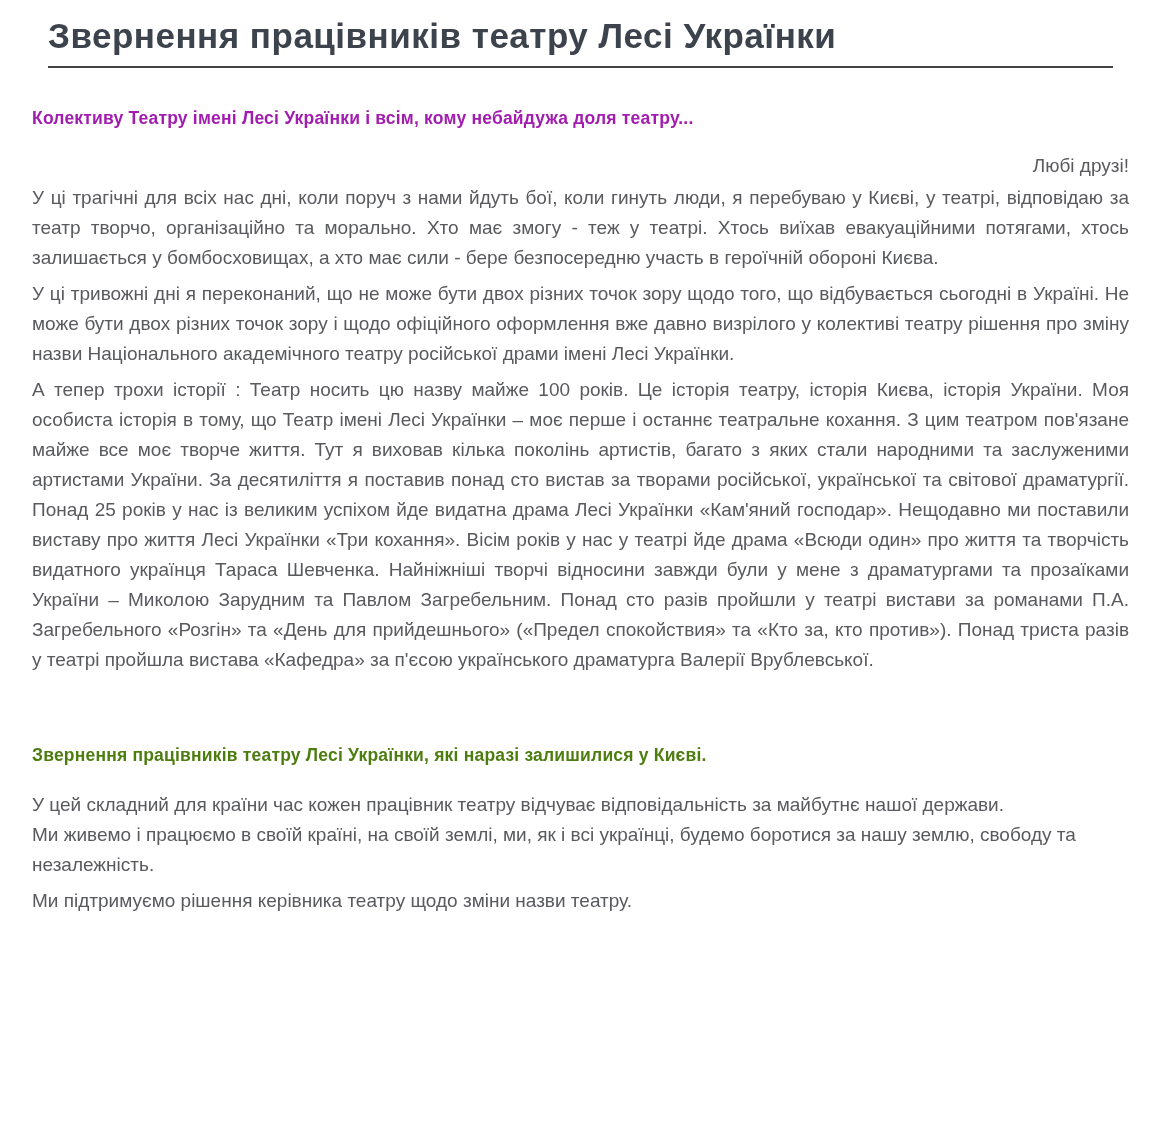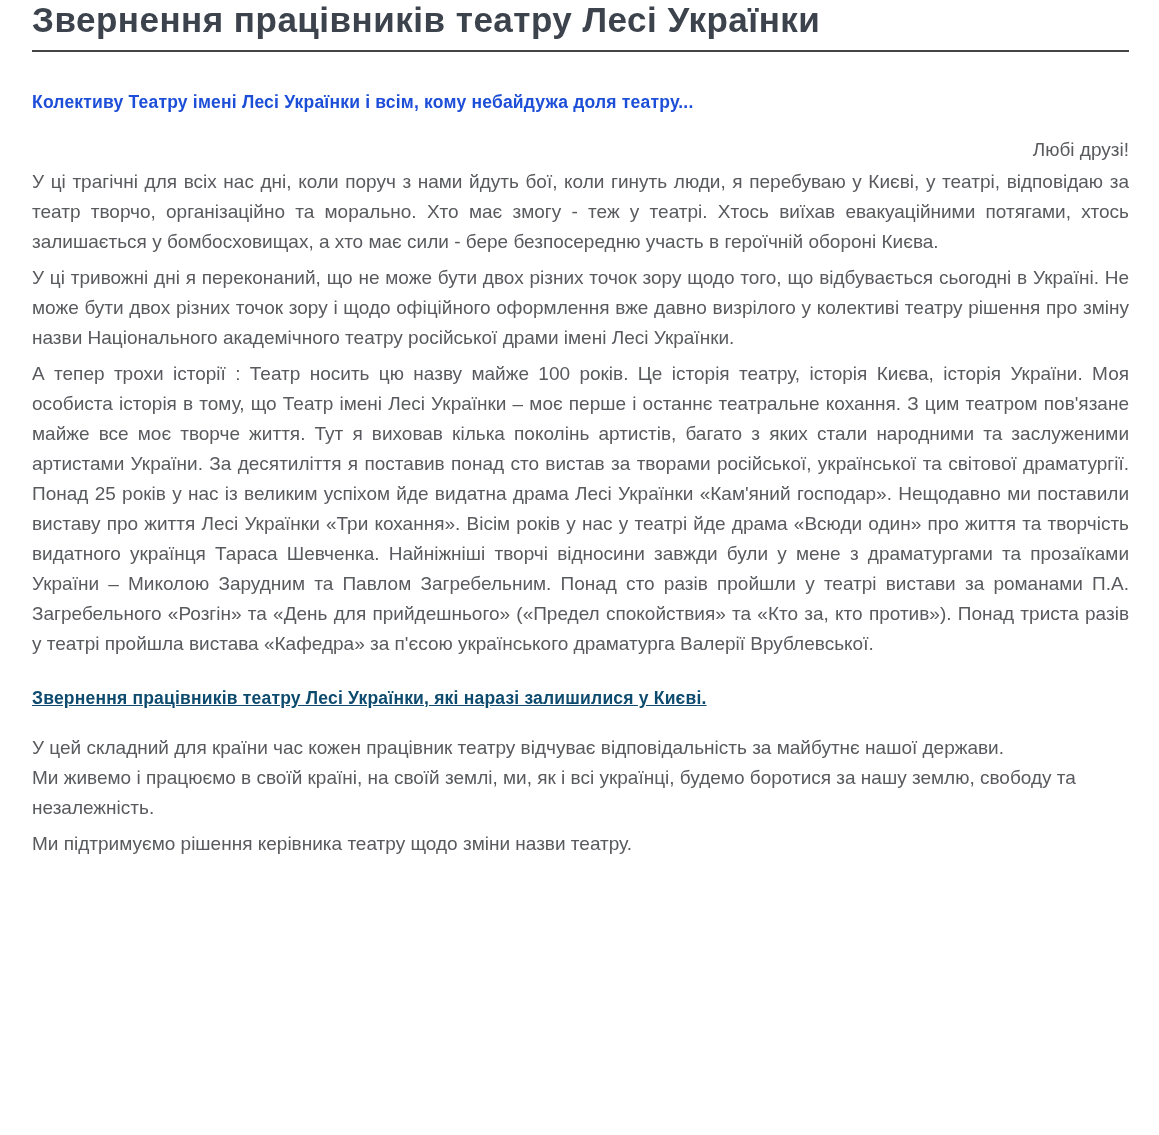--- a/index.html
+++ b/index.html
@@ -23,7 +23,7 @@
     color: #3d434c;
     letter-spacing: 0.5px;
     line-height: 1.12;
-    margin: 0;
+    margin: 16px;
     padding: 0 0 11px 0;
     border-bottom: 2px solid #454545;
   }

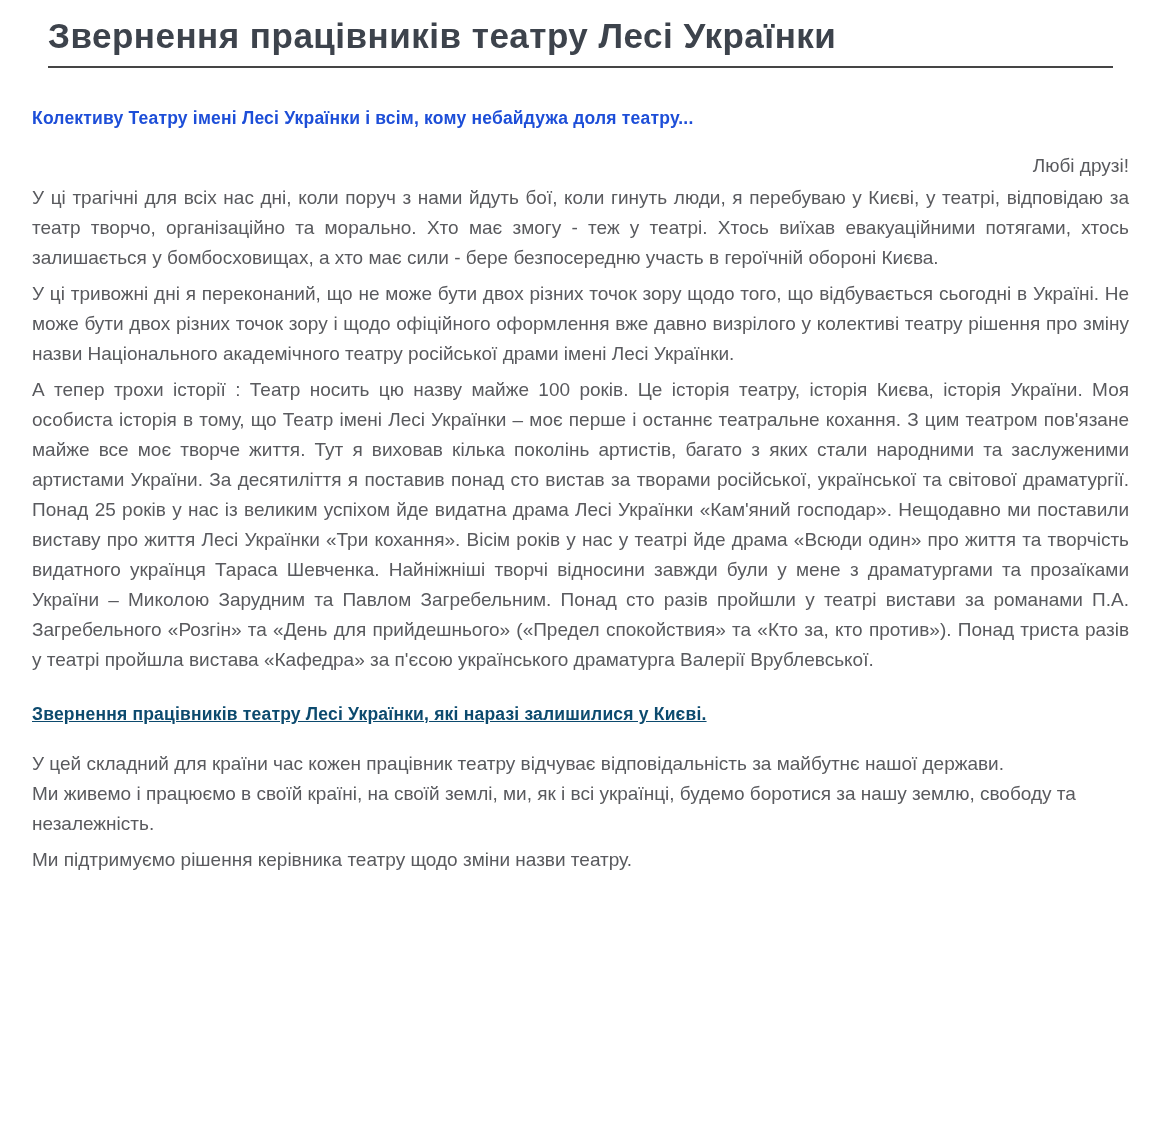--- a/index.html
+++ b/index.html
@@ -31,7 +31,7 @@
     margin-top: 40px;
     font-size: 17.5px;
     font-weight: 700;
-    color: #1d4ed8;
+    color: #a21caf;
     letter-spacing: 0.2px;
   }
   .greeting {

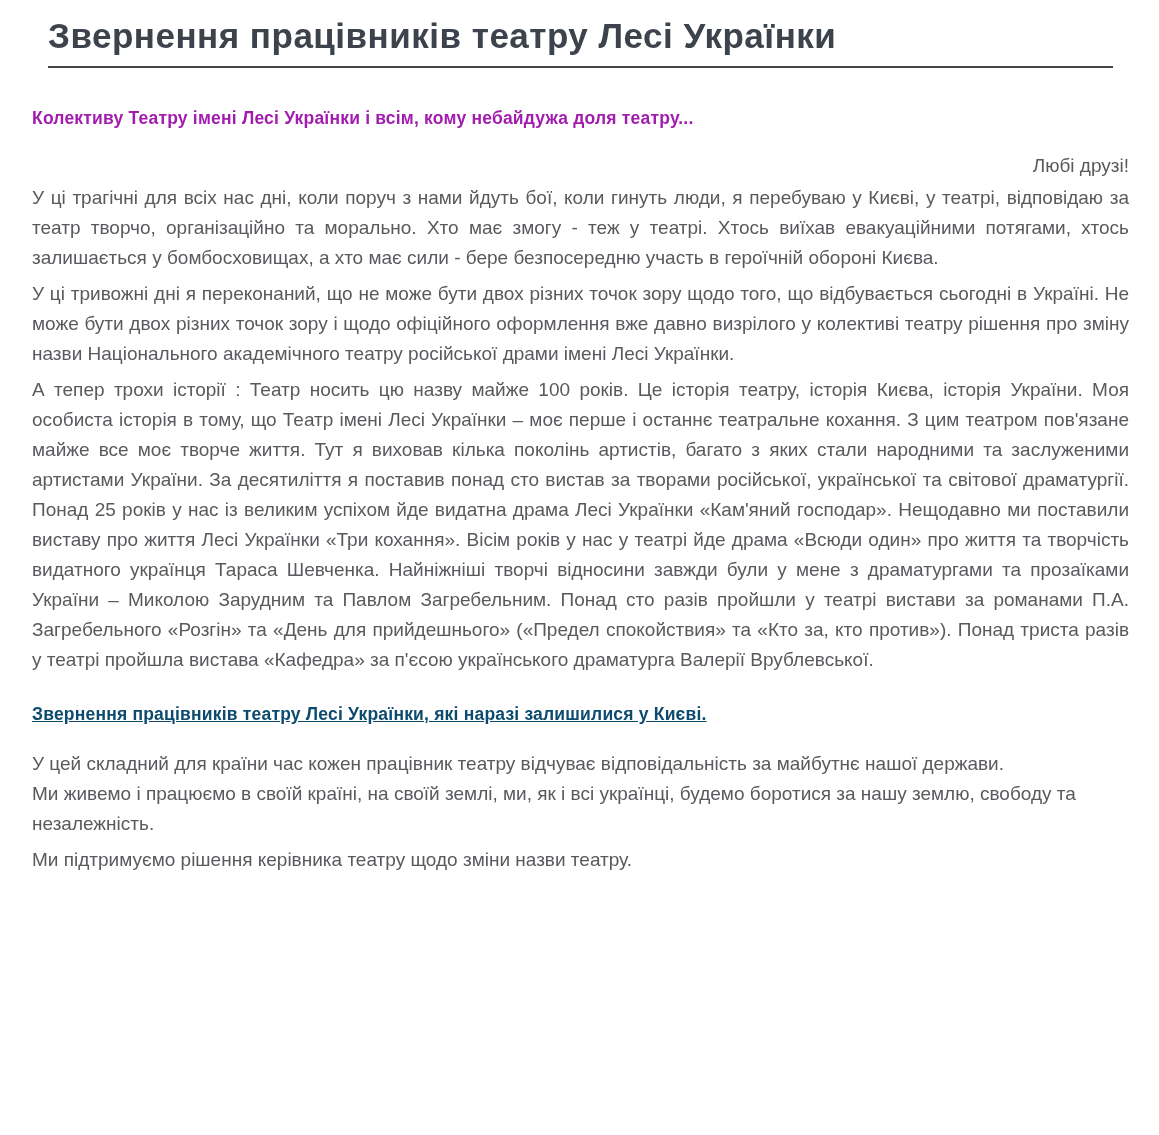--- a/index.html
+++ b/index.html
@@ -52,12 +52,11 @@
     text-align: right;
   }
   .section2-heading {
-    margin-top: 29px;
+    margin-top: 70px;
     font-size: 17.5px;
     font-weight: 700;
-    color: #0c4a6e;
+    color: #4d7c0f;
     letter-spacing: 0.2px;
-    text-decoration: underline;
   }
   .lines {
     margin: 24px 0 0 0;

